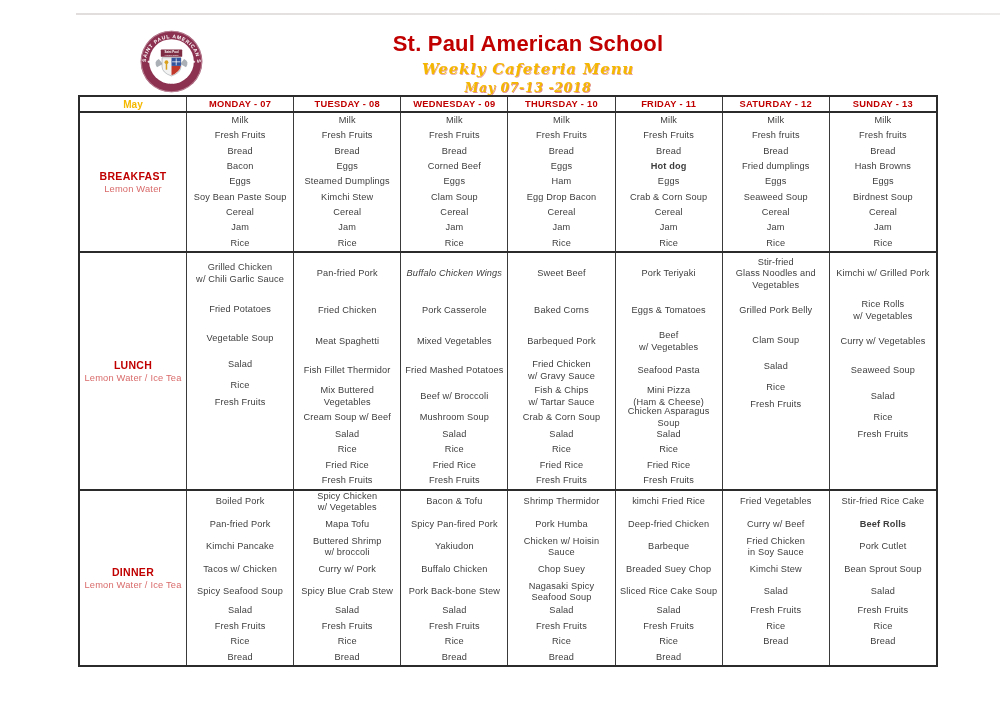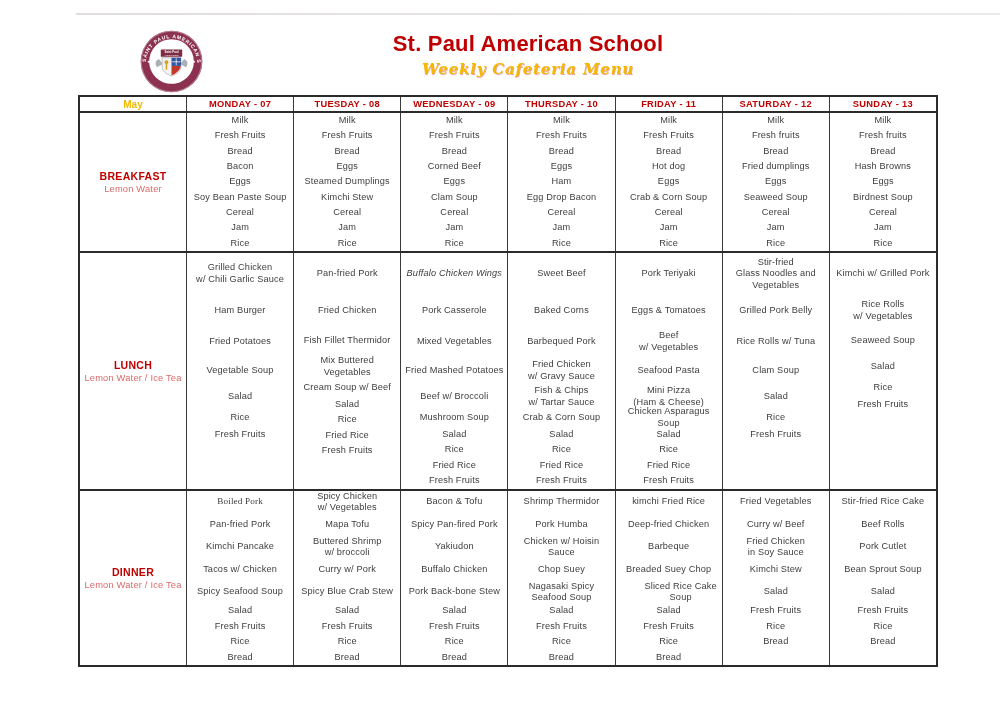--- a/index.html
+++ b/index.html
@@ -81,6 +81,7 @@
   <div class="titles">
     <div class="school-name">St. Paul American School</div>
     <div class="menu-subtitle">Weekly Cafeteria Menu</div>
+    <div class="menu-date">May 07-13 -2018</div>
   </div>
 
   <div class="menu-table" id="menuTable">

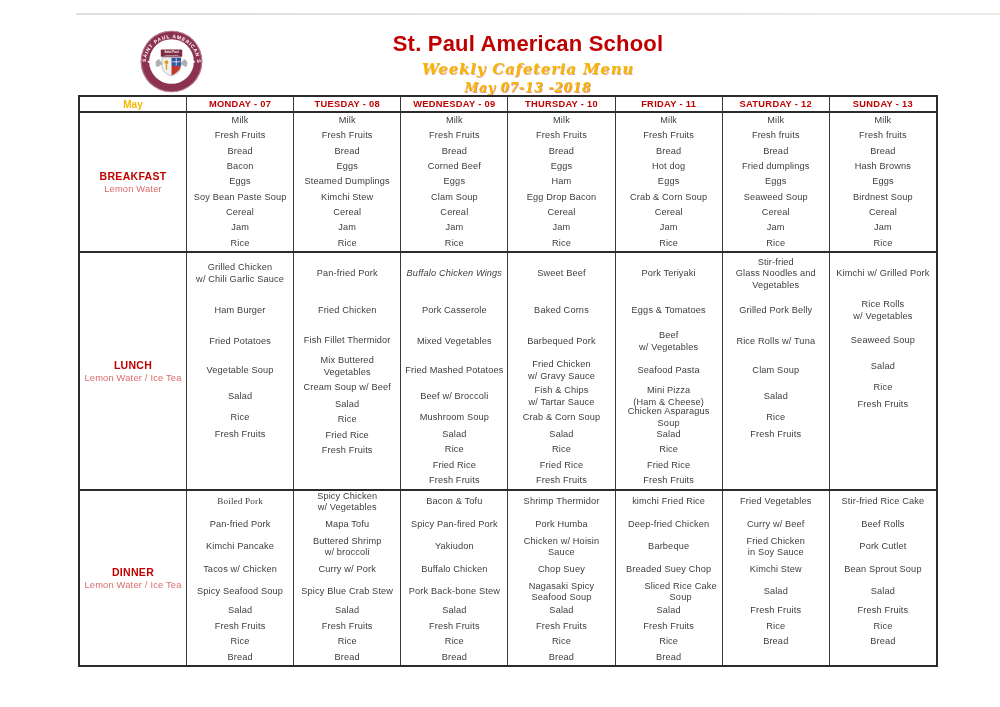--- a/index.html
+++ b/index.html
@@ -148,7 +148,7 @@
           <div class="menu-cell" style="height: 15.33px;">Milk</div>
           <div class="menu-cell" style="height: 15.33px;">Fresh Fruits</div>
           <div class="menu-cell" style="height: 15.33px;">Bread</div>
-          <div class="menu-cell" style="height: 15.33px;">Hot dog</div>
+          <div class="menu-cell" style="height: 15.33px; font-weight: bold;">Hot dog</div>
           <div class="menu-cell" style="height: 15.33px;">Eggs</div>
           <div class="menu-cell" style="height: 15.33px;">Crab &amp; Corn Soup</div>
           <div class="menu-cell" style="height: 15.33px;">Cereal</div>

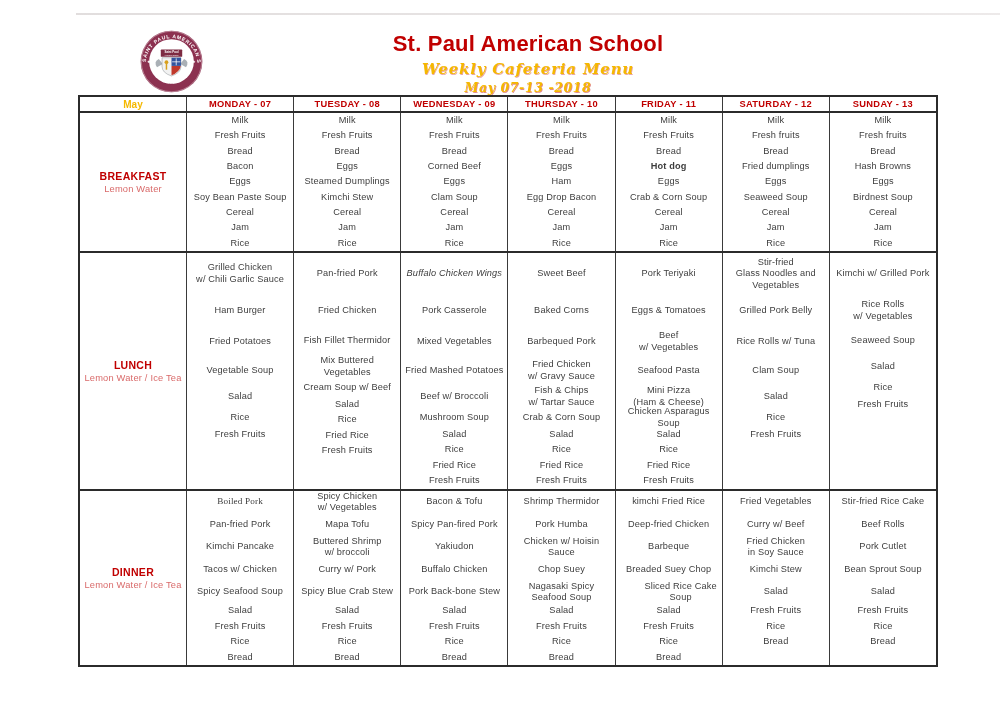--- a/index.html
+++ b/index.html
@@ -186,7 +186,6 @@
         <div class="day-col">
           <div class="menu-cell" style="height: 42px;">Grilled Chicken
 w/ Chili Garlic Sauce</div>
-          <div class="menu-cell" style="height: 32px;">Ham Burger</div>
           <div class="menu-cell" style="height: 30px;">Fried Potatoes</div>
           <div class="menu-cell" style="height: 28px;">Vegetable Soup</div>
           <div class="menu-cell" style="height: 24px;">Salad</div>

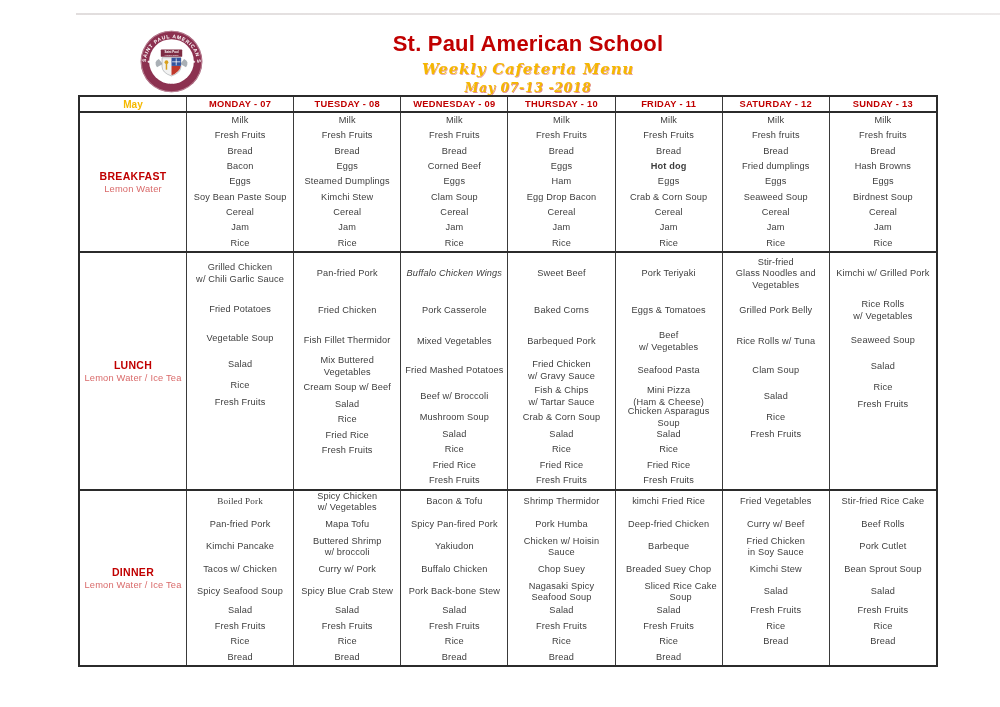--- a/index.html
+++ b/index.html
@@ -198,6 +198,7 @@
         <div class="day-col">
           <div class="menu-cell" style="height: 42px;">Pan-fried Pork</div>
           <div class="menu-cell" style="height: 32px;">Fried Chicken</div>
+          <div class="menu-cell" style="height: 30px;">Meat Spaghetti</div>
           <div class="menu-cell" style="height: 28px;">Fish Fillet Thermidor</div>
           <div class="menu-cell" style="height: 24px;">Mix Buttered Vegetables</div>
           <div class="menu-cell" style="height: 18px;">Cream Soup w/ Beef</div>

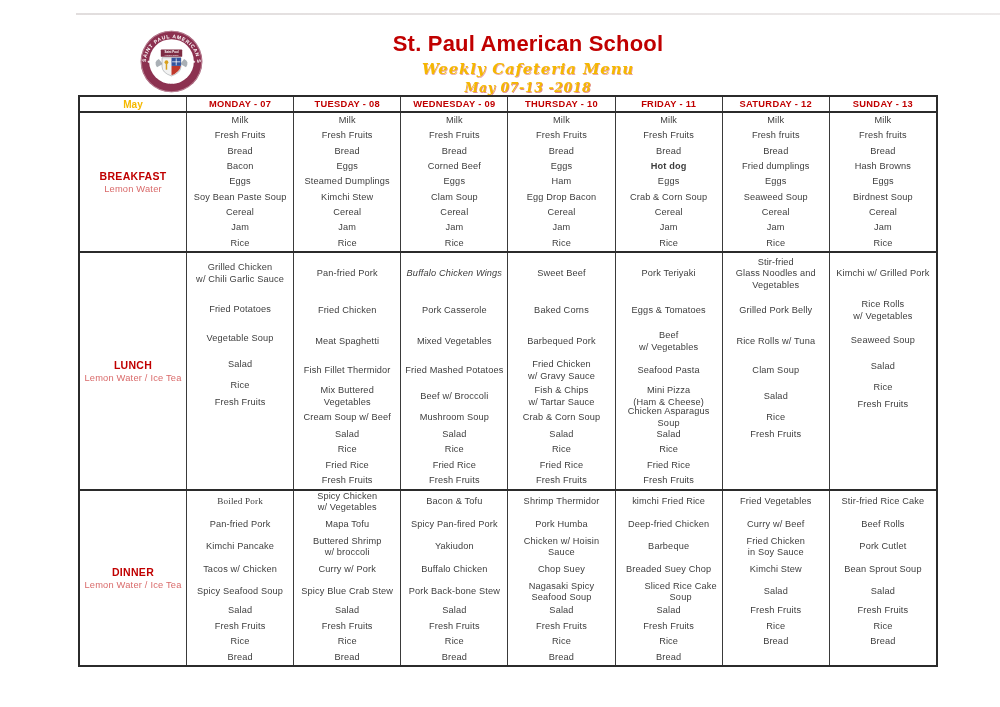--- a/index.html
+++ b/index.html
@@ -252,7 +252,6 @@
 Glass Noodles and
 Vegetables</div>
           <div class="menu-cell" style="height: 32px;">Grilled Pork Belly</div>
-          <div class="menu-cell" style="height: 30px;">Rice Rolls w/ Tuna</div>
           <div class="menu-cell" style="height: 28px;">Clam Soup</div>
           <div class="menu-cell" style="height: 24px;">Salad</div>
           <div class="menu-cell" style="height: 18px;">Rice</div>

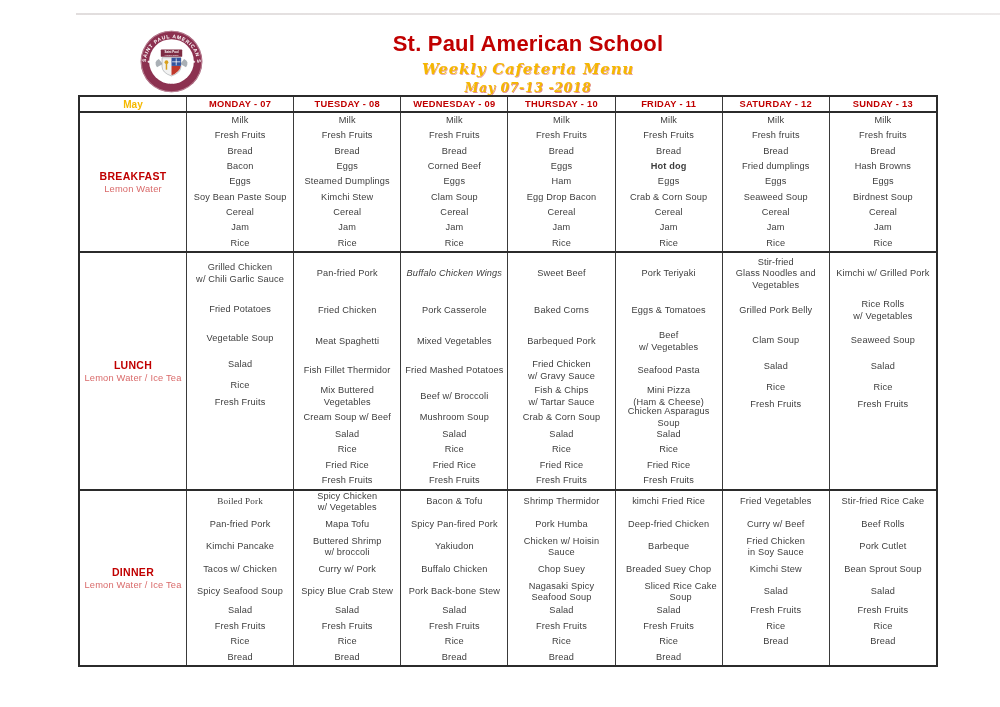--- a/index.html
+++ b/index.html
@@ -264,6 +264,7 @@
           <div class="menu-cell" style="height: 42px;">Kimchi w/ Grilled Pork</div>
           <div class="menu-cell" style="height: 32px;">Rice Rolls
 w/ Vegetables</div>
+          <div class="menu-cell" style="height: 30px;">Curry w/ Vegetables</div>
           <div class="menu-cell" style="height: 28px;">Seaweed Soup</div>
           <div class="menu-cell" style="height: 24px;">Salad</div>
           <div class="menu-cell" style="height: 18px;">Rice</div>

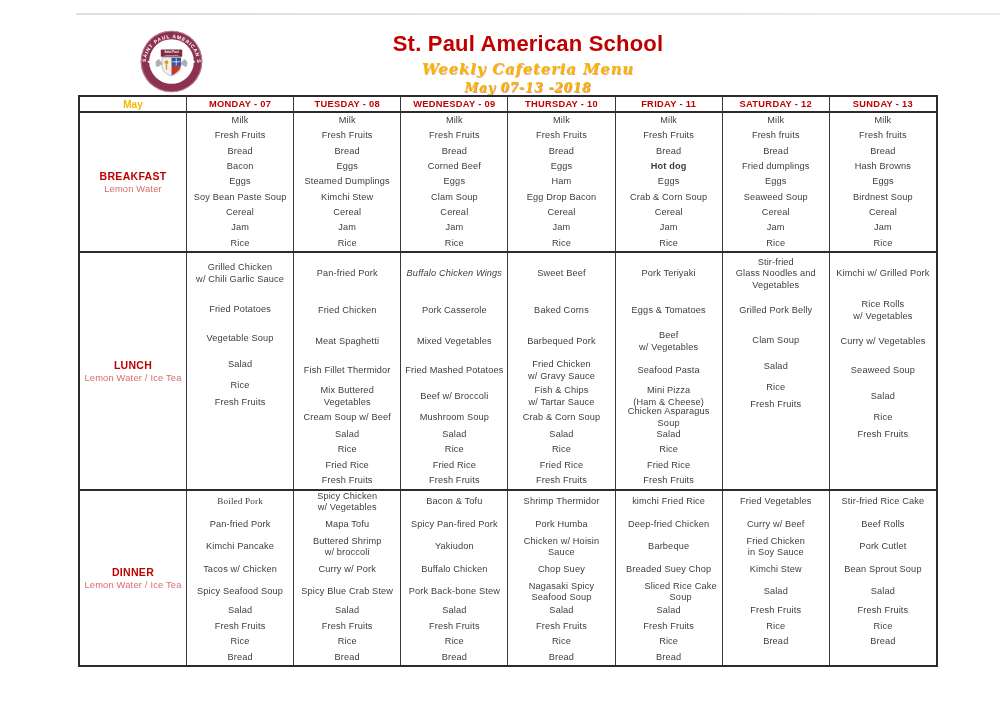--- a/index.html
+++ b/index.html
@@ -280,7 +280,7 @@
           <div class="section-drink">Lemon Water / Ice Tea</div>
         </div>
         <div class="day-col">
-          <div class="menu-cell" style="height: 22.5px; font-family: Liberation Serif, serif;">Boiled Pork</div>
+          <div class="menu-cell" style="height: 22.5px;">Boiled Pork</div>
           <div class="menu-cell" style="height: 22.5px;">Pan-fried Pork</div>
           <div class="menu-cell" style="height: 22.5px;">Kimchi Pancake</div>
           <div class="menu-cell" style="height: 22.5px;">Tacos w/ Chicken</div>

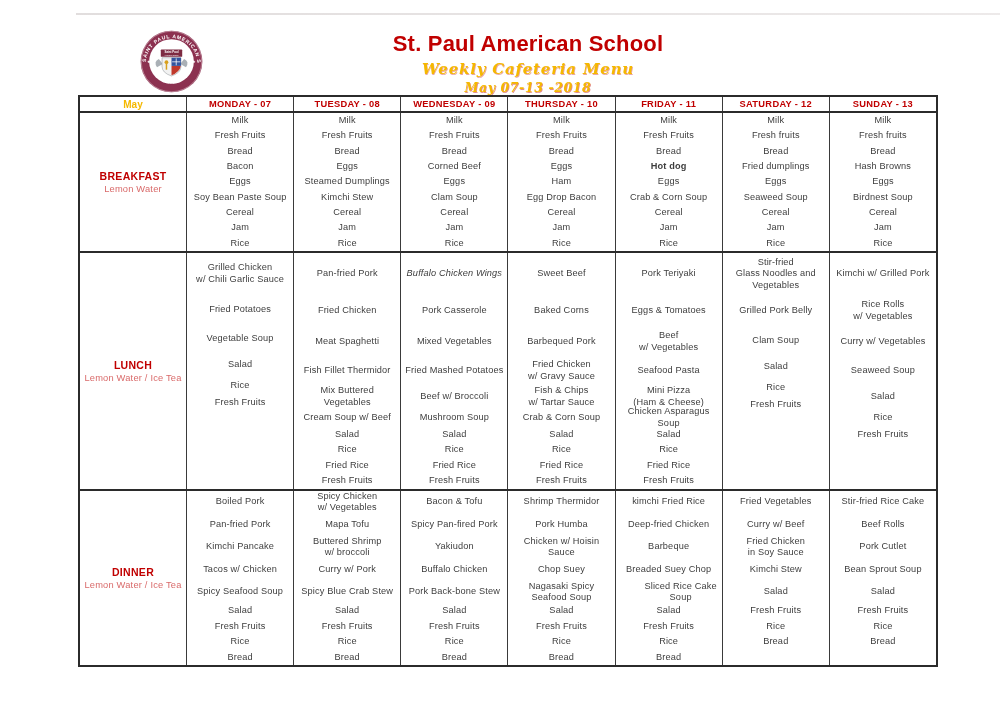--- a/index.html
+++ b/index.html
@@ -351,7 +351,7 @@
         </div>
         <div class="day-col">
           <div class="menu-cell" style="height: 22.5px;">Stir-fried Rice Cake</div>
-          <div class="menu-cell" style="height: 22.5px;">Beef Rolls</div>
+          <div class="menu-cell" style="height: 22.5px; font-weight: bold;">Beef Rolls</div>
           <div class="menu-cell" style="height: 22.5px;">Pork Cutlet</div>
           <div class="menu-cell" style="height: 22.5px;">Bean Sprout Soup</div>
           <div class="menu-cell" style="height: 22.5px;">Salad</div>

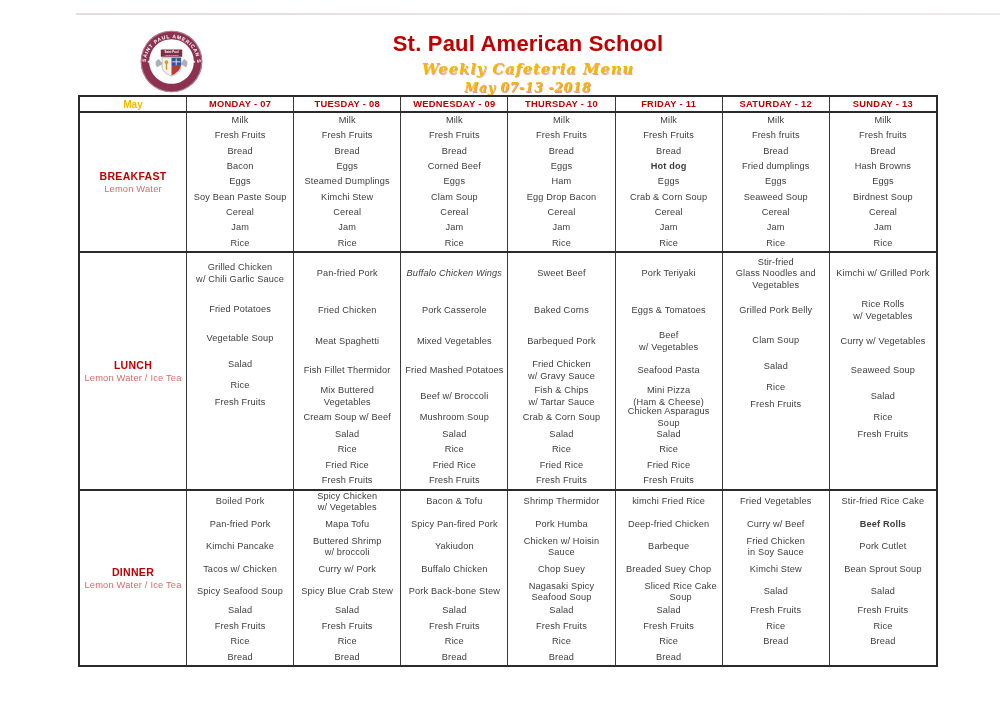--- a/index.html
+++ b/index.html
@@ -331,7 +331,7 @@
           <div class="menu-cell" style="height: 22.5px;">Deep-fried Chicken</div>
           <div class="menu-cell" style="height: 22.5px;">Barbeque</div>
           <div class="menu-cell" style="height: 22.5px;">Breaded Suey Chop</div>
-          <div class="menu-cell" style="height: 22.5px; margin-left: 24px;">Sliced Rice Cake Soup</div>
+          <div class="menu-cell" style="height: 22.5px;">Sliced Rice Cake Soup</div>
           <div class="menu-cell" style="height: 15.5px;">Salad</div>
           <div class="menu-cell" style="height: 15.5px;">Fresh Fruits</div>
           <div class="menu-cell" style="height: 15.5px;">Rice</div>

